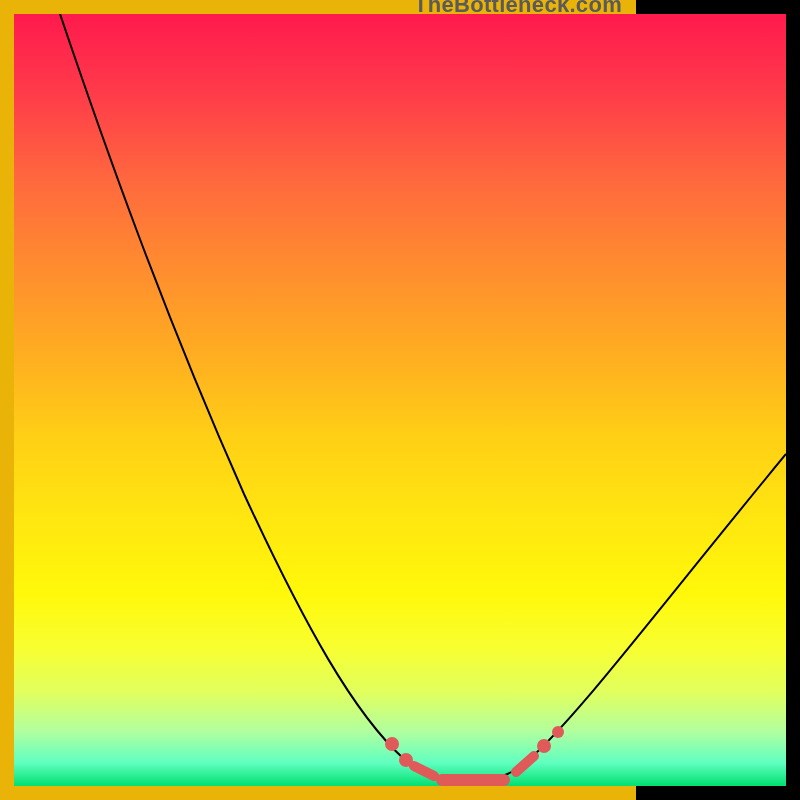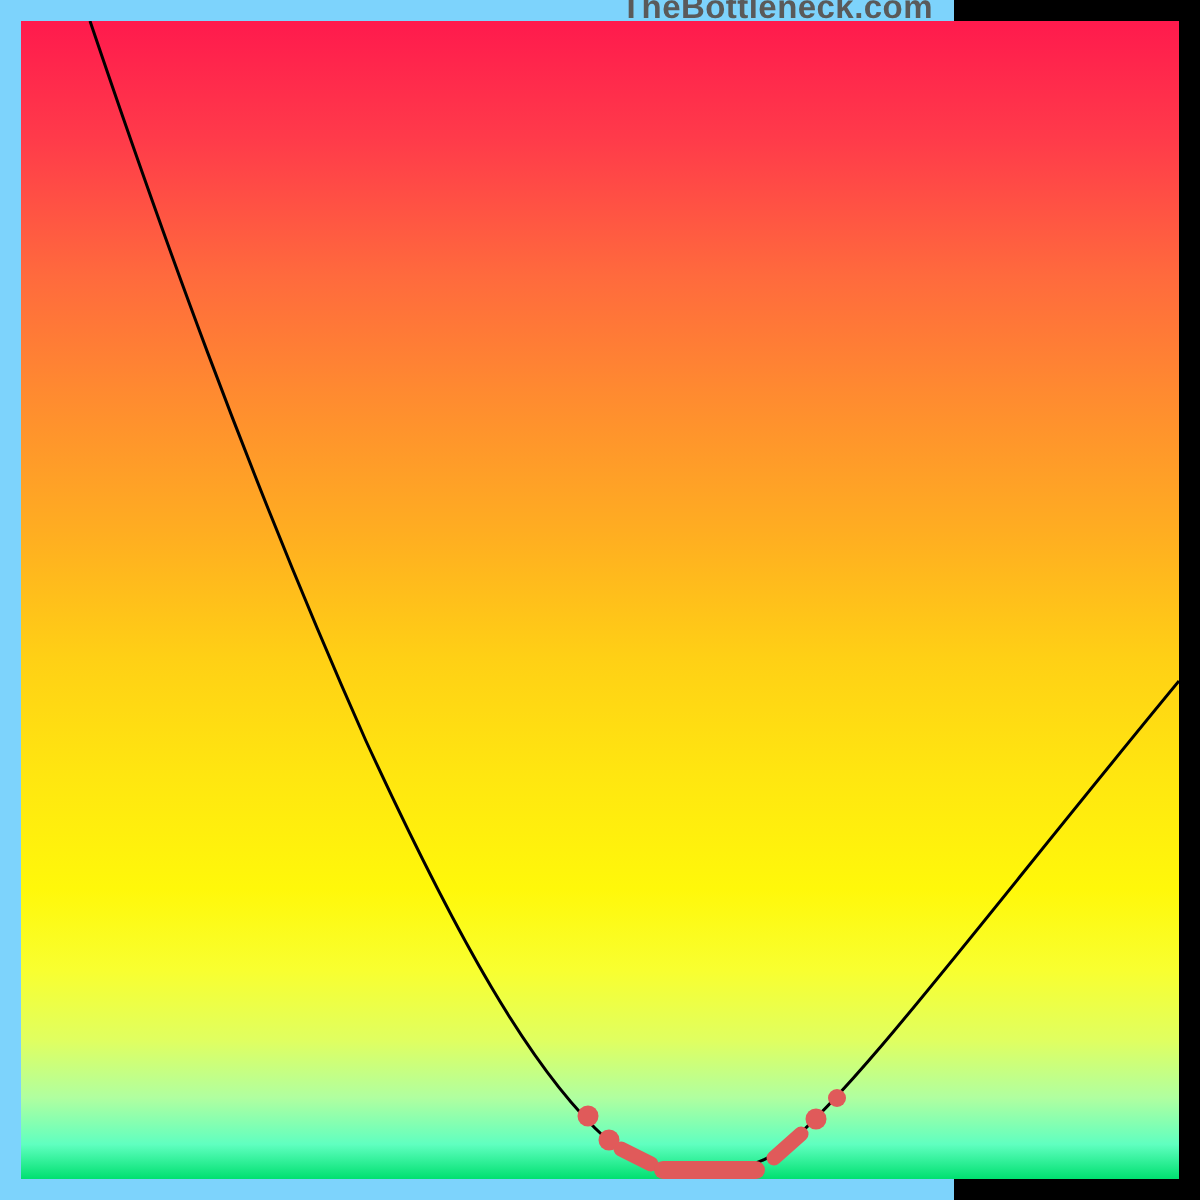--- a/index.html
+++ b/index.html
@@ -8,7 +8,7 @@
     position: relative;
     width: 636px;
     height: 800px;
-    background: #7dd3fc;
+    background: #eab308;
   }
   .plot-area {
     position: absolute;

